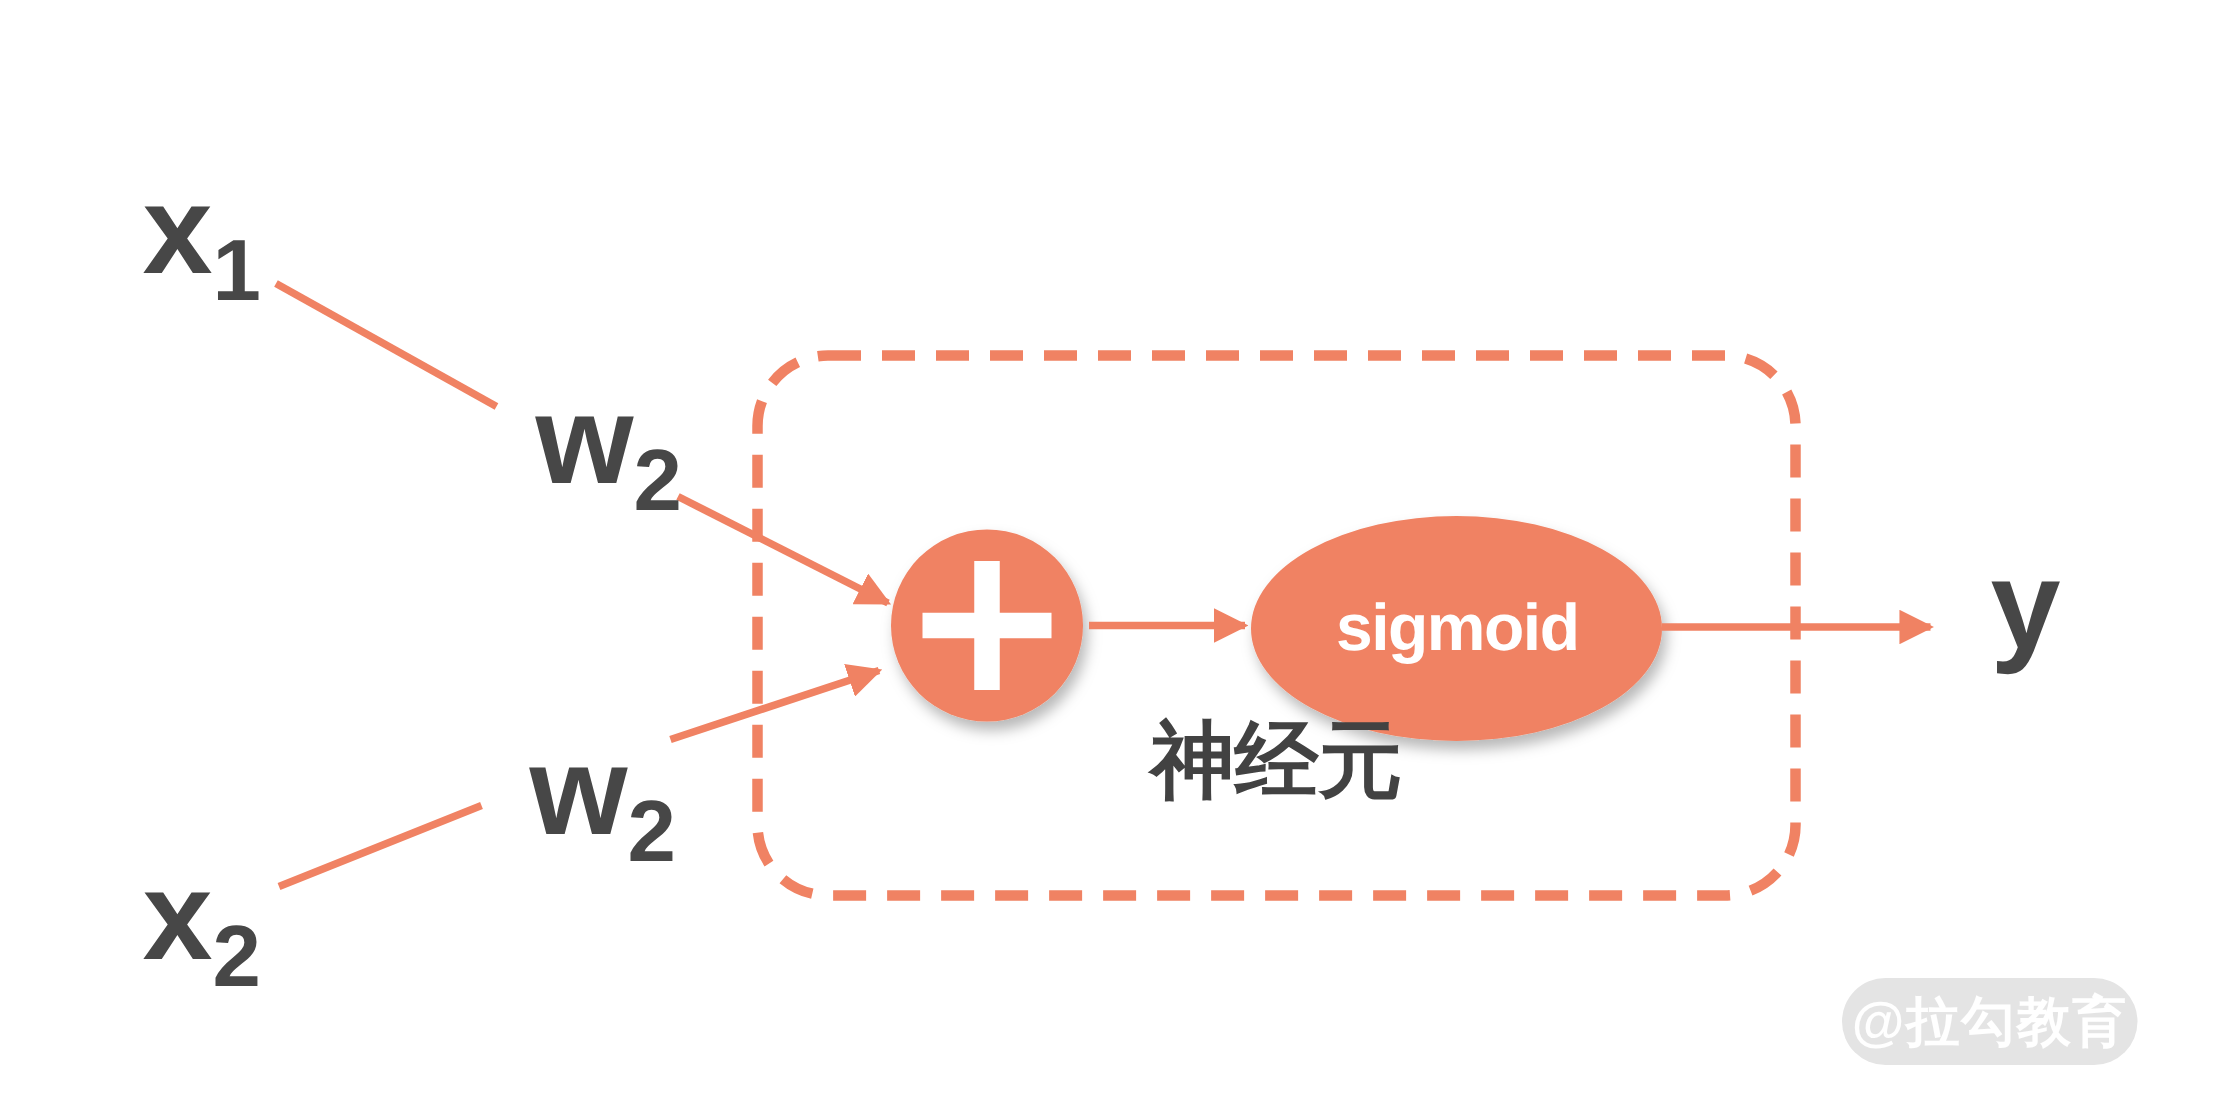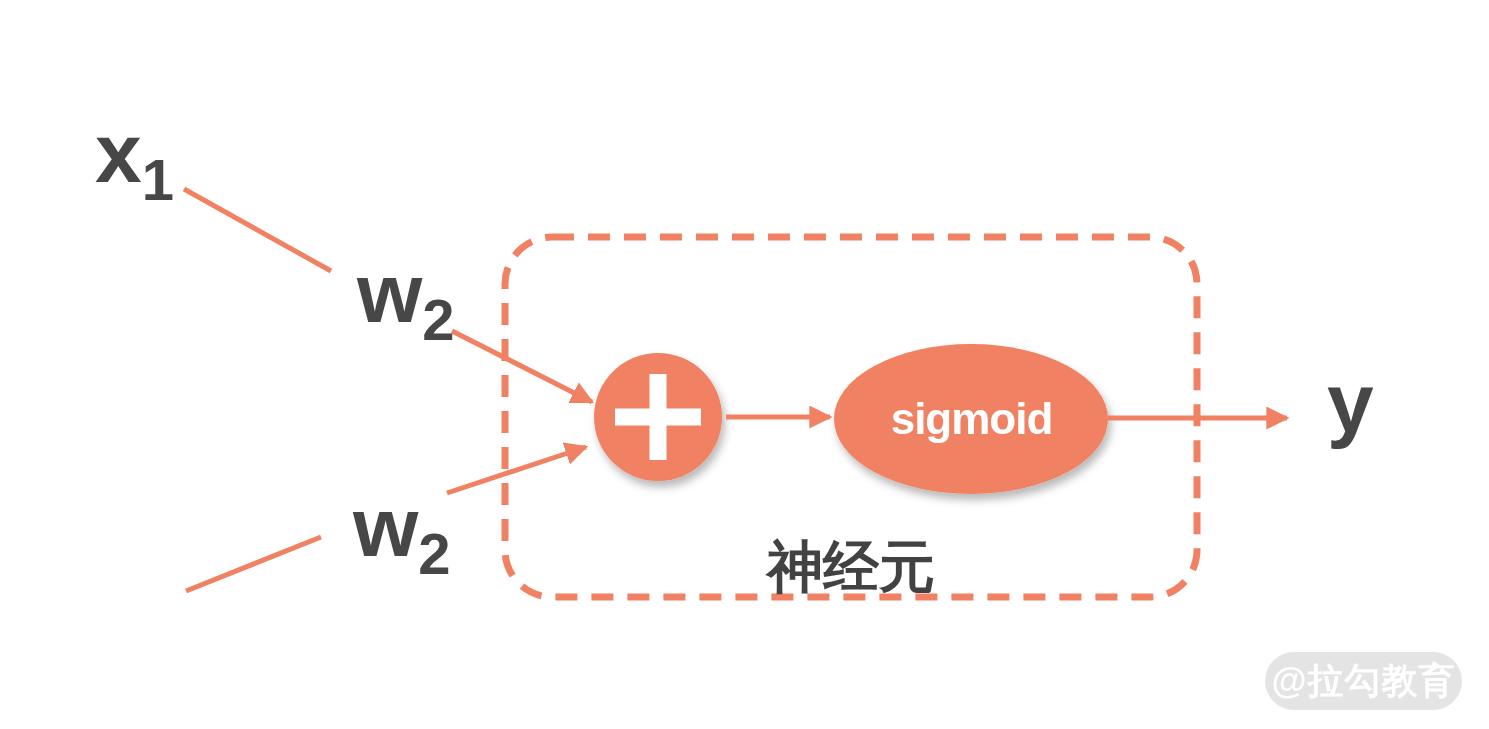--- a/index.html
+++ b/index.html
@@ -57,7 +57,7 @@
   .unit-caption {
     position: absolute;
     left: 505px;
-    top: 536px;
+    top: 476px;
     width: 692px;
     text-align: center;
     color: #424242;

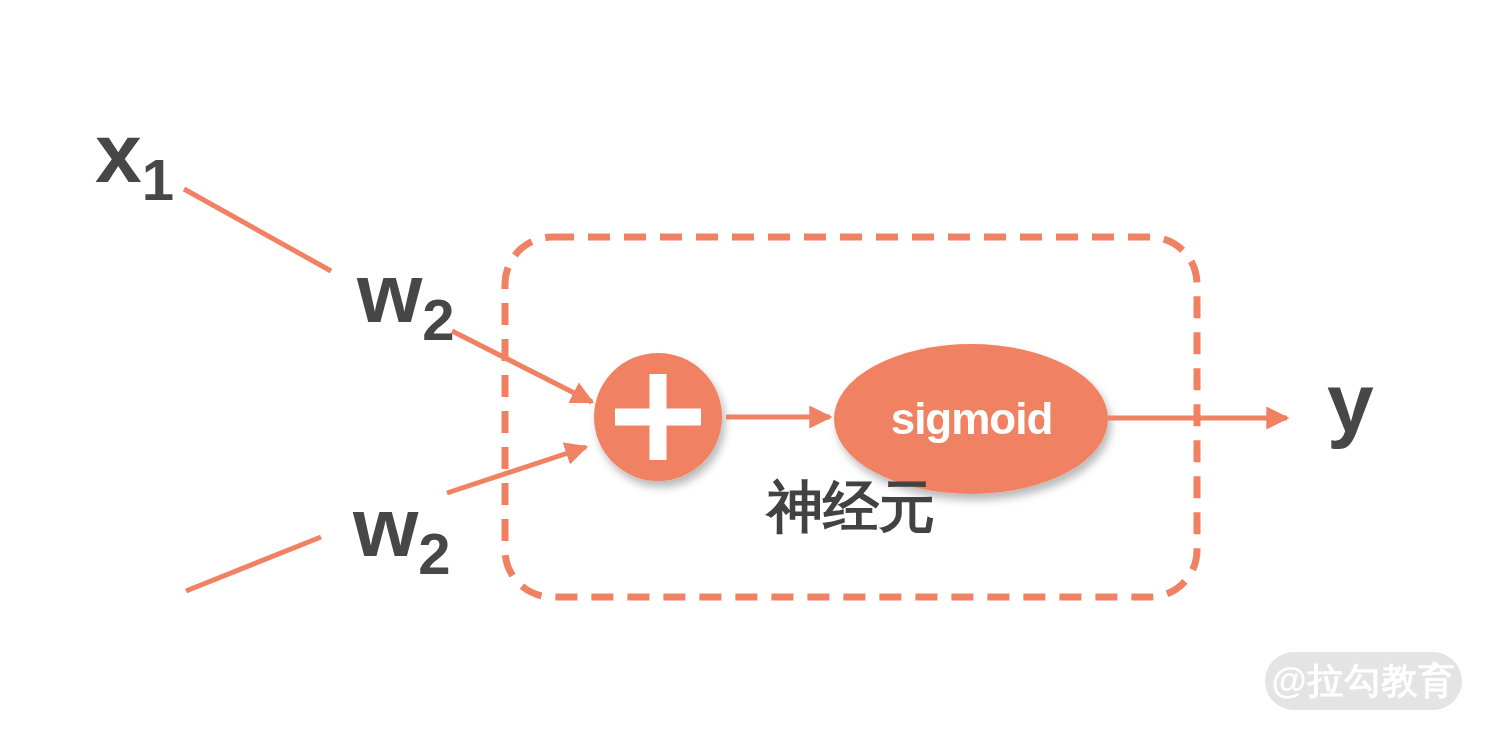--- a/index.html
+++ b/index.html
@@ -133,6 +133,9 @@
     <span>w</span><span class="sub">2</span>
   </div>
 
+  <div class="var-label" style="left:95px; top:568px;">
+    <span>x</span><span class="sub">2</span>
+  </div>
 
   <div class="activation-label">sigmoid</div>
 

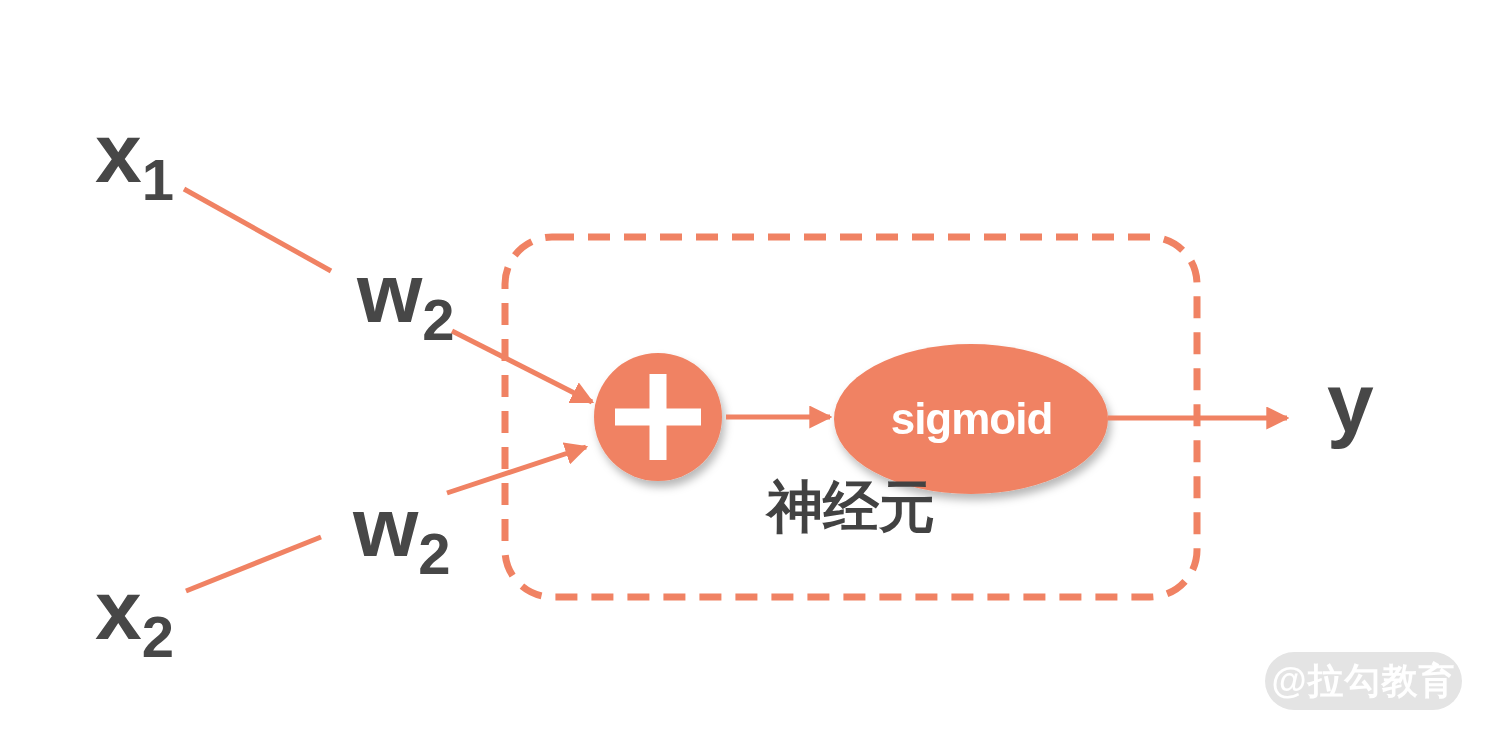--- a/index.html
+++ b/index.html
@@ -68,7 +68,7 @@
   
   .watermark {
     position: absolute;
-    left: 1265px;
+    left: 1228px;
     top: 652px;
     width: 197px;
     height: 58px;

